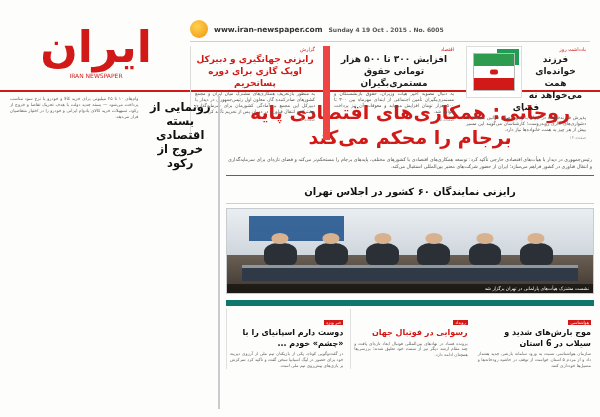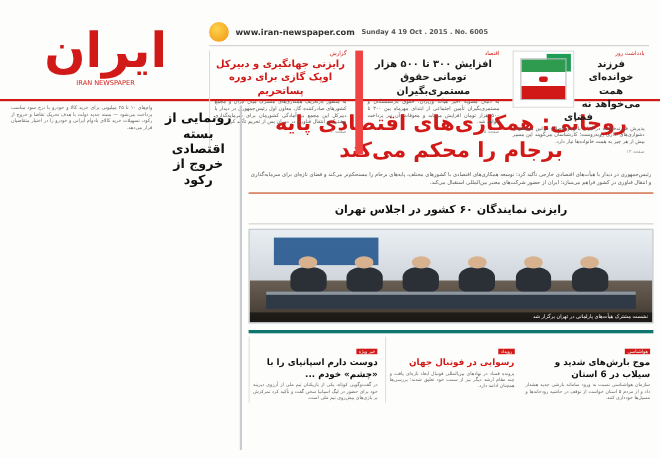--- a/index.html
+++ b/index.html
@@ -270,7 +270,7 @@
     flex-direction: row-reverse;
     gap: 4px;
     margin-top: 2px;
-    border-top: 3px solid #0f766e;
+    border-top: 6px solid #0f766e;
     padding-top: 3px;
   }
   .mini {

